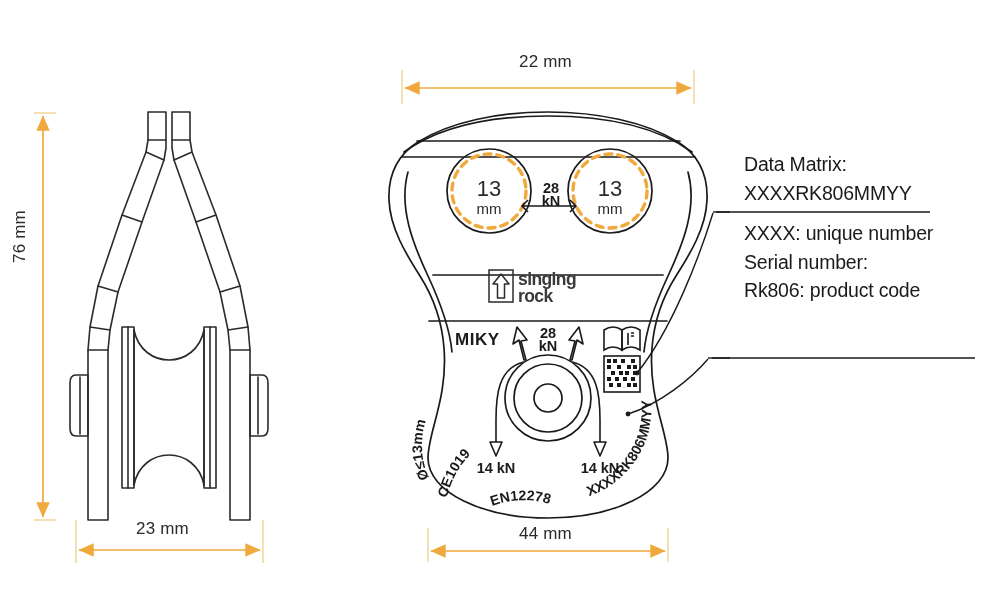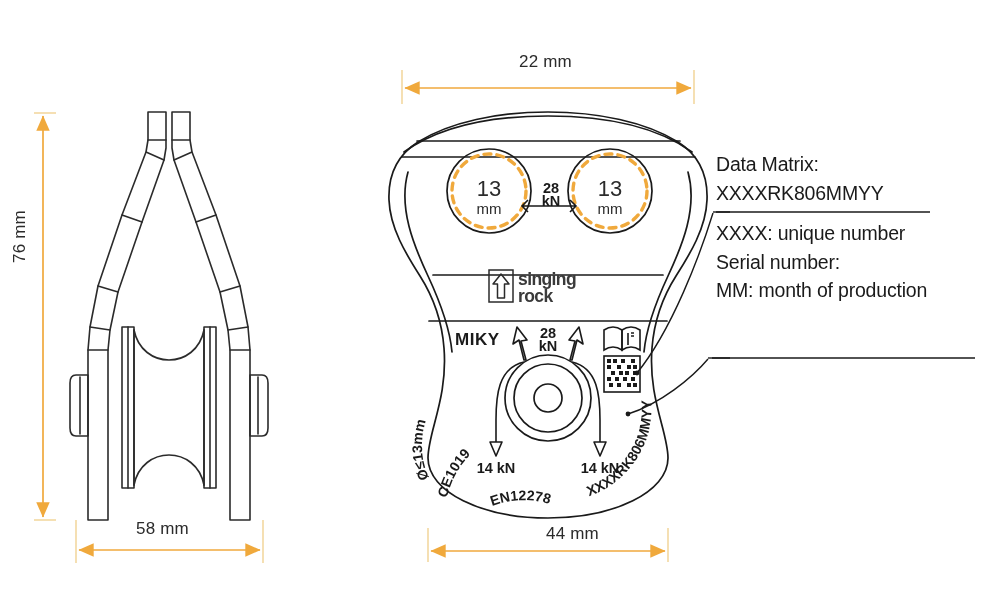--- a/index.html
+++ b/index.html
@@ -34,7 +34,7 @@
     line-height: 28.5px;
     letter-spacing: -0.2px;
   }
-  #info-panel .line { white-space: nowrap; }
+  #info-panel .line { white-space: nowrap; margin-left: 28px; }
   #info-panel .group-gap { height: 12px; }
   .dim-label {
     position: absolute;

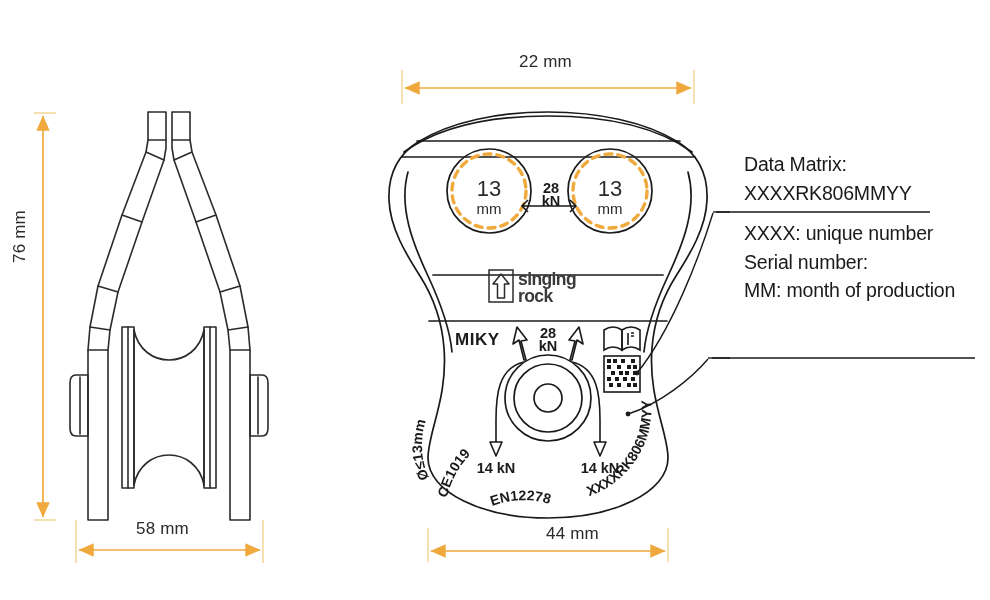--- a/index.html
+++ b/index.html
@@ -327,6 +327,7 @@
   <div class="group-gap"></div>
   <div class="line">XXXX: unique number</div>
   <div class="line">Serial number:</div>
+  <div class="line">Rk806: product code</div>
   <div class="line">MM: month of production</div>
 </div>
 

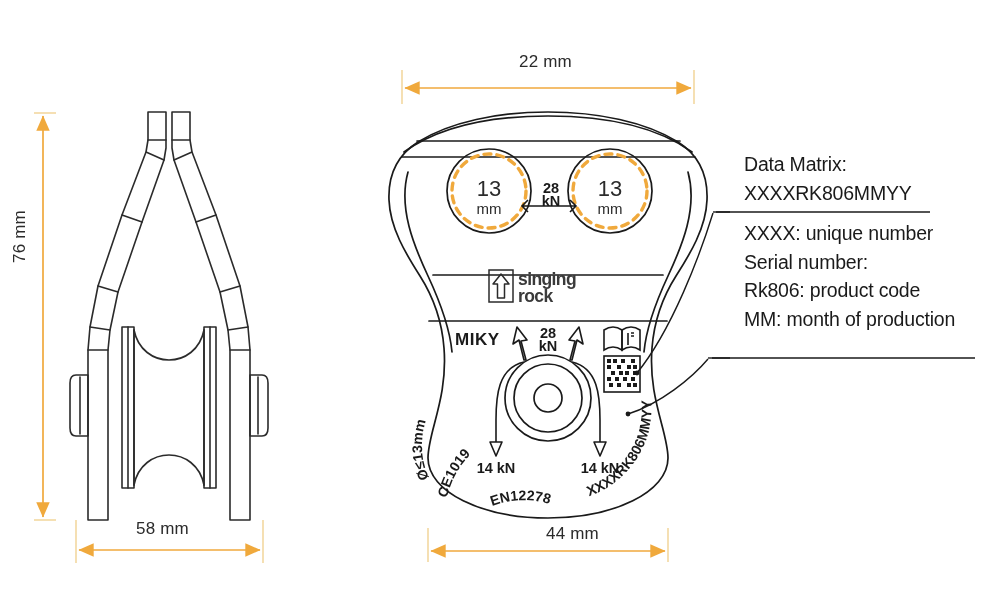--- a/index.html
+++ b/index.html
@@ -328,7 +328,6 @@
   <div class="line">XXXX: unique number</div>
   <div class="line">Serial number:</div>
   <div class="line">Rk806: product code</div>
-  <div class="line">MM: month of production</div>
 </div>
 
 </body></html>

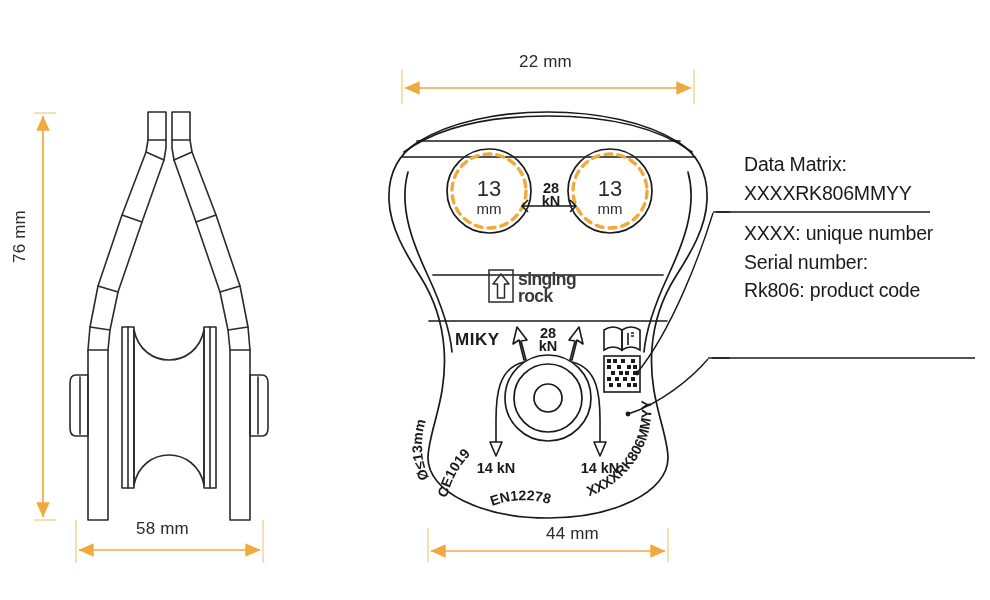--- a/index.html
+++ b/index.html
@@ -318,7 +318,7 @@
 
 <div class="dim-label" id="dim-55">22 mm</div>
 <div class="dim-label" id="dim-44">44 mm</div>
-<div class="dim-label" id="dim-34">58 mm</div>
+<div class="dim-label" id="dim-34">23 mm</div>
 <div class="dim-label" id="dim-76">76 mm</div>
 
 <div class="txt-block" id="info-panel">

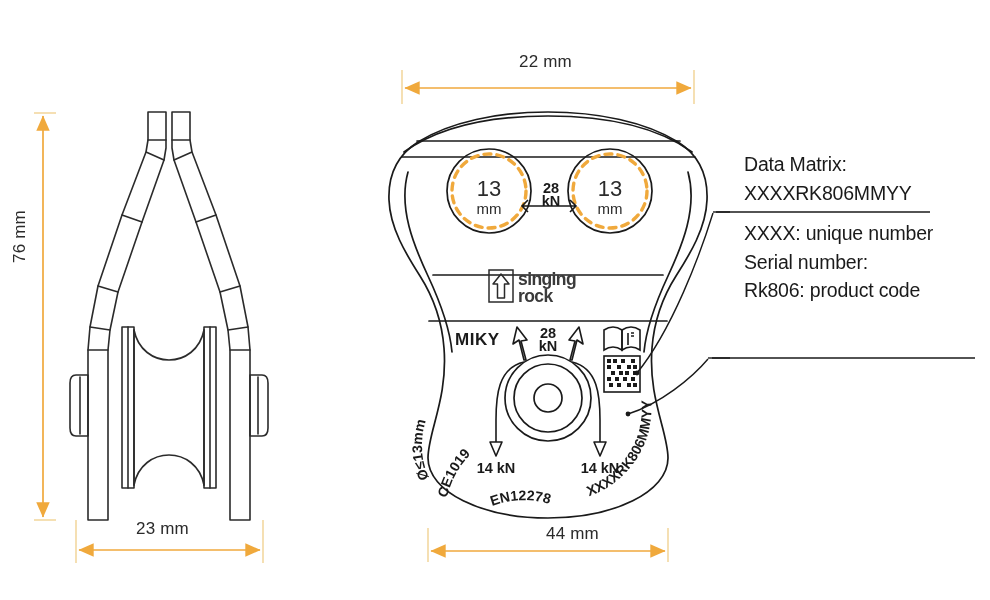--- a/index.html
+++ b/index.html
@@ -44,7 +44,7 @@
     white-space: nowrap;
   }
   #dim-55 { left: 519px; top: 52px; }
-  #dim-44 { left: 546px; top: 524px; }
+  #dim-44 { left: 519px; top: 524px; }
   #dim-34 { left: 136px; top: 519px; }
   #dim-76 {
     left: 10px;

